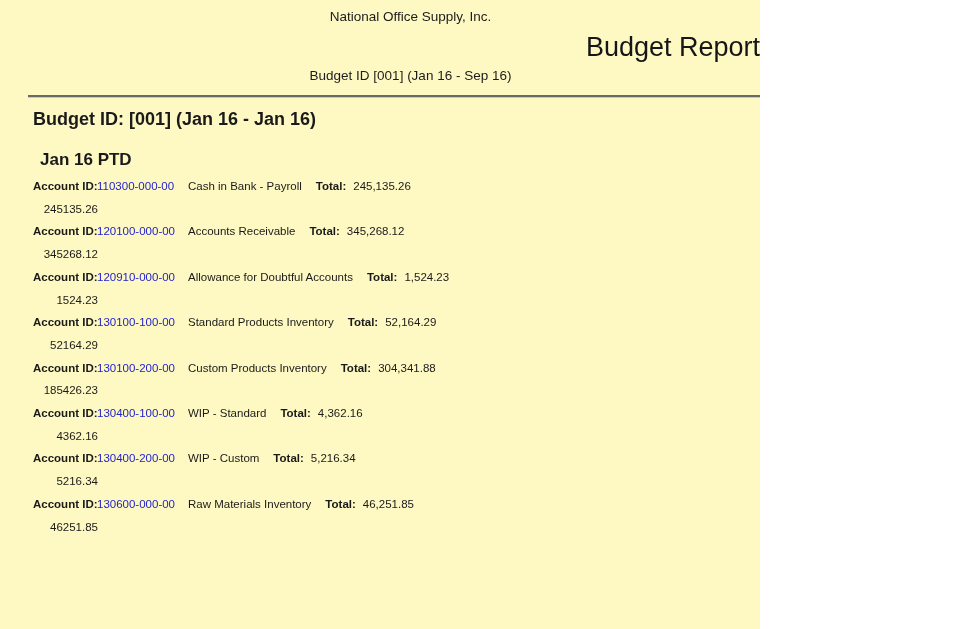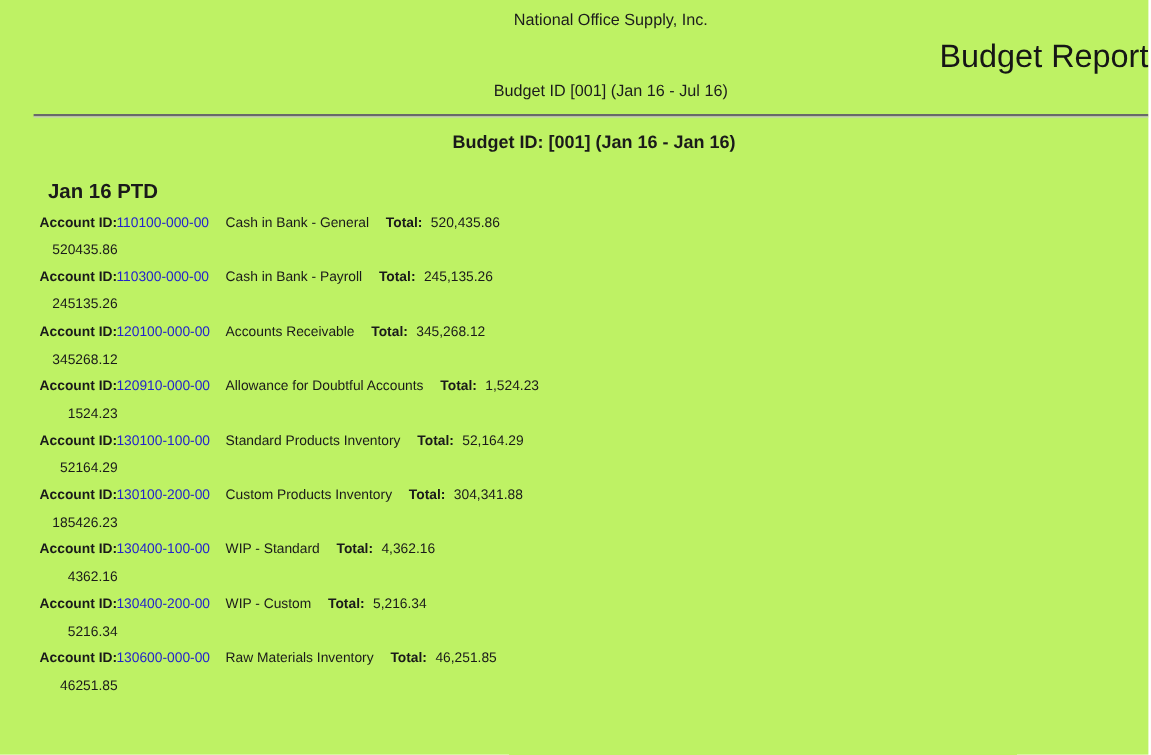--- a/index.html
+++ b/index.html
@@ -8,9 +8,9 @@
 
   .page {
     position: relative;
-    width: 957px;
+    width: 760px;
     height: 629px;
-    background: #bef264;
+    background: #fef9c3;
     overflow: hidden;
   }
 

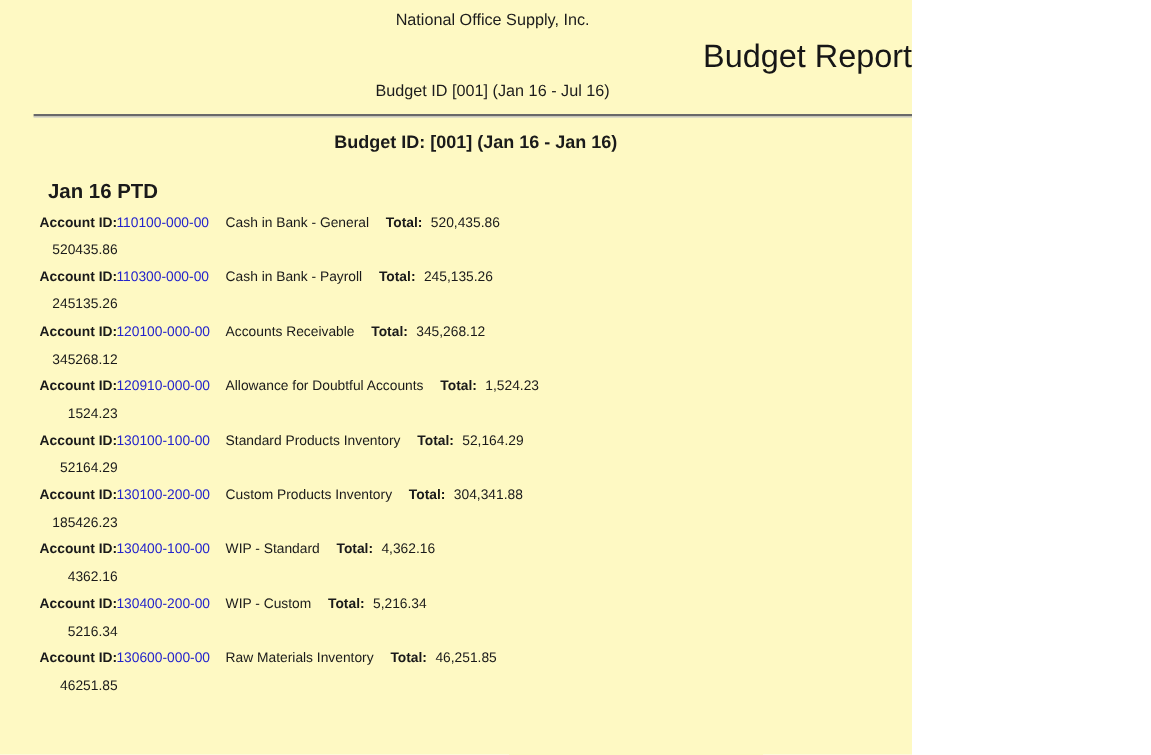--- a/index.html
+++ b/index.html
@@ -84,7 +84,7 @@
   <div class="report-header">
     <div class="company-name">National Office Supply, Inc.</div>
     <div class="report-title">Budget Report</div>
-    <div class="report-subtitle">Budget ID [001] (Jan 16 - Jul 16)</div>
+    <div class="report-subtitle">Budget ID [001] (Jan 16 - Sep 16)</div>
   </div>
 
   <div class="header-rule"></div>

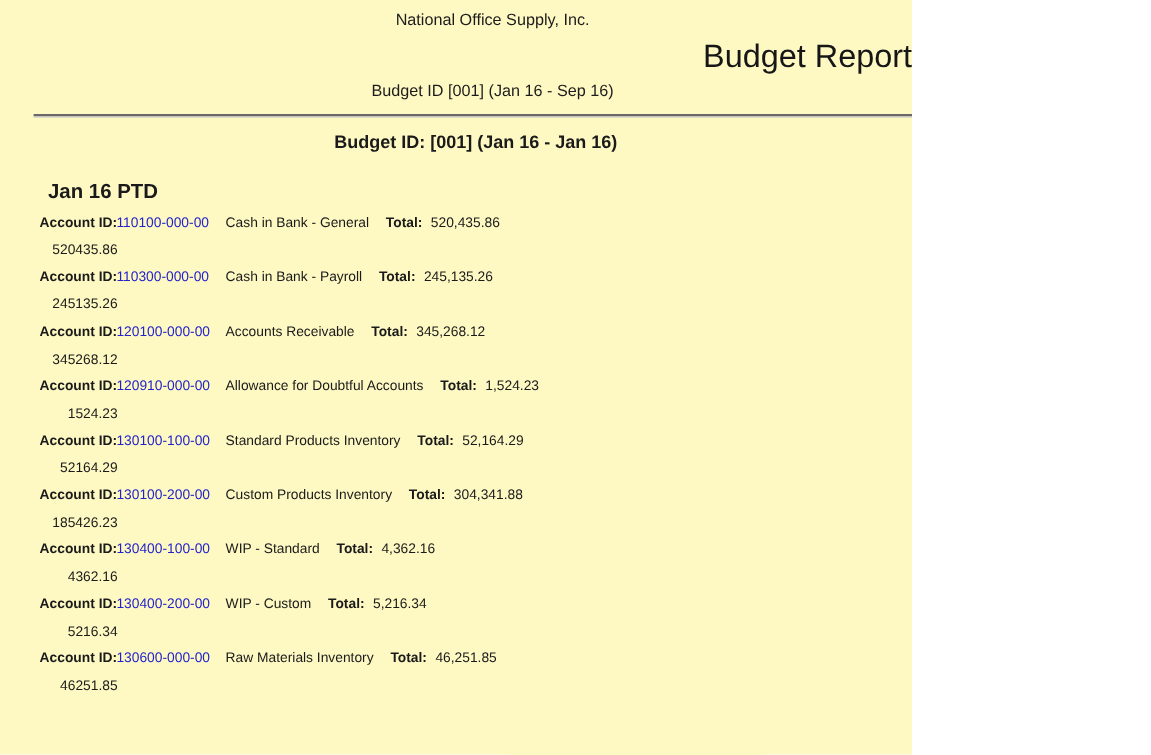--- a/index.html
+++ b/index.html
@@ -34,10 +34,9 @@
 
   .section-title {
     margin: 13px 0 0 33px;
-    font-size: 15px;
+    font-size: 18px;
     line-height: 16px;
     font-weight: bold;
-    text-align: center;
   }
 
   .period-label {

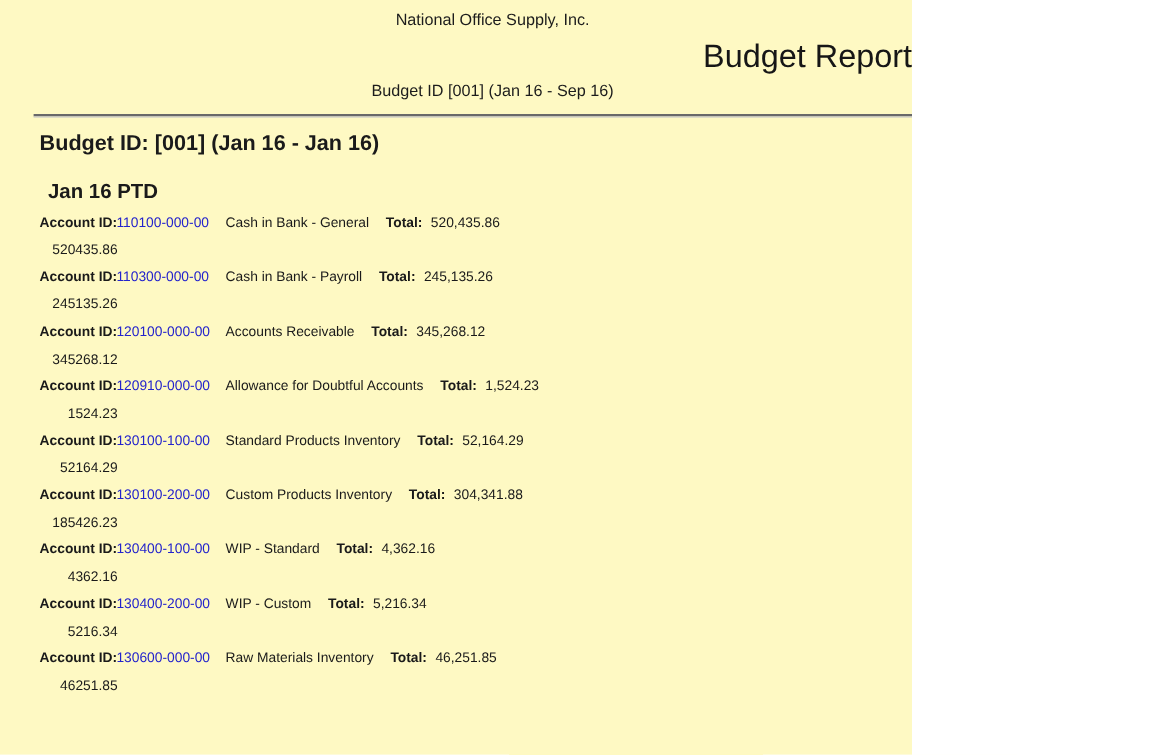--- a/index.html
+++ b/index.html
@@ -94,10 +94,6 @@
 
   <div class="accounts" id="accounts">
       <div>
-        <div class="acct-line"><span class="acct-label">Account ID:</span><a class="acct-link" href="#">110100-000-00</a><span class="acct-desc">Cash in Bank - General</span><span class="total-label">Total:</span><span class="total-value">520,435.86</span></div>
-        <div class="ptd-line"><span class="ptd-value">520435.86</span></div>
-      </div>
-      <div>
         <div class="acct-line"><span class="acct-label">Account ID:</span><a class="acct-link" href="#">110300-000-00</a><span class="acct-desc">Cash in Bank - Payroll</span><span class="total-label">Total:</span><span class="total-value">245,135.26</span></div>
         <div class="ptd-line"><span class="ptd-value">245135.26</span></div>
       </div>

